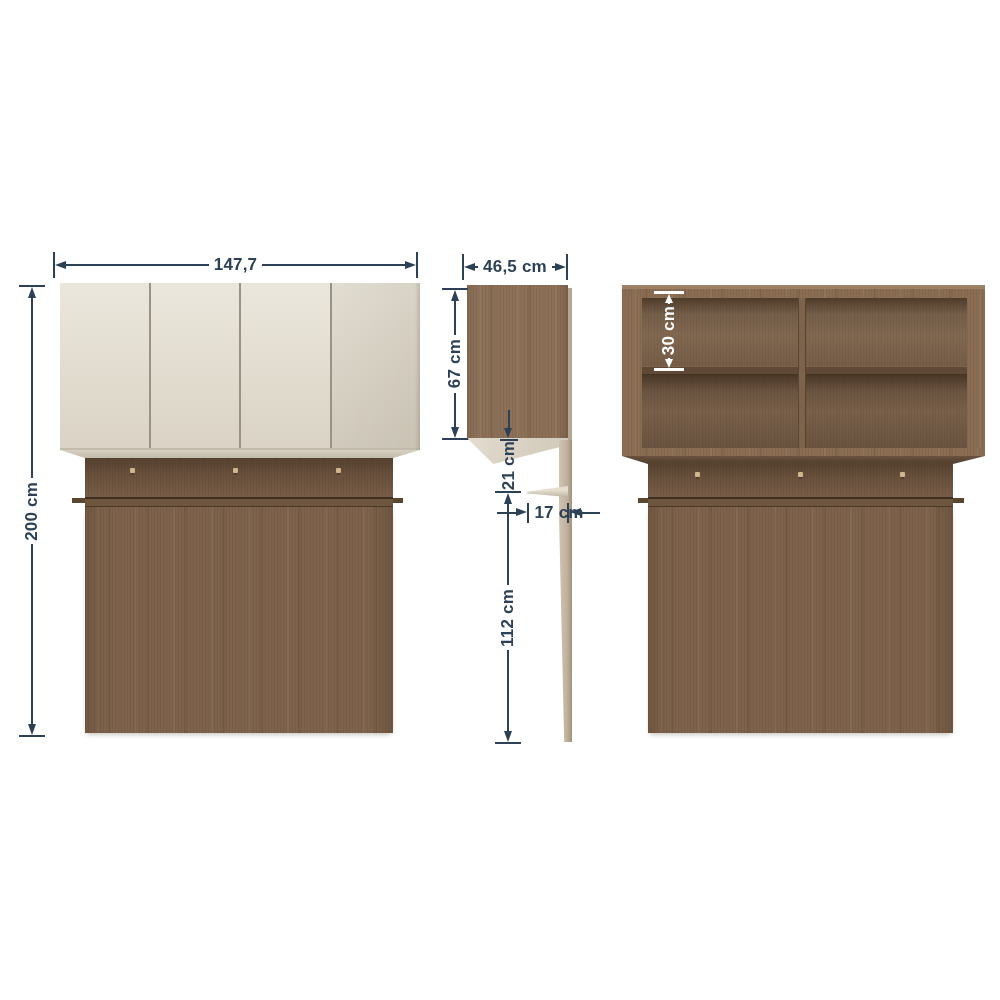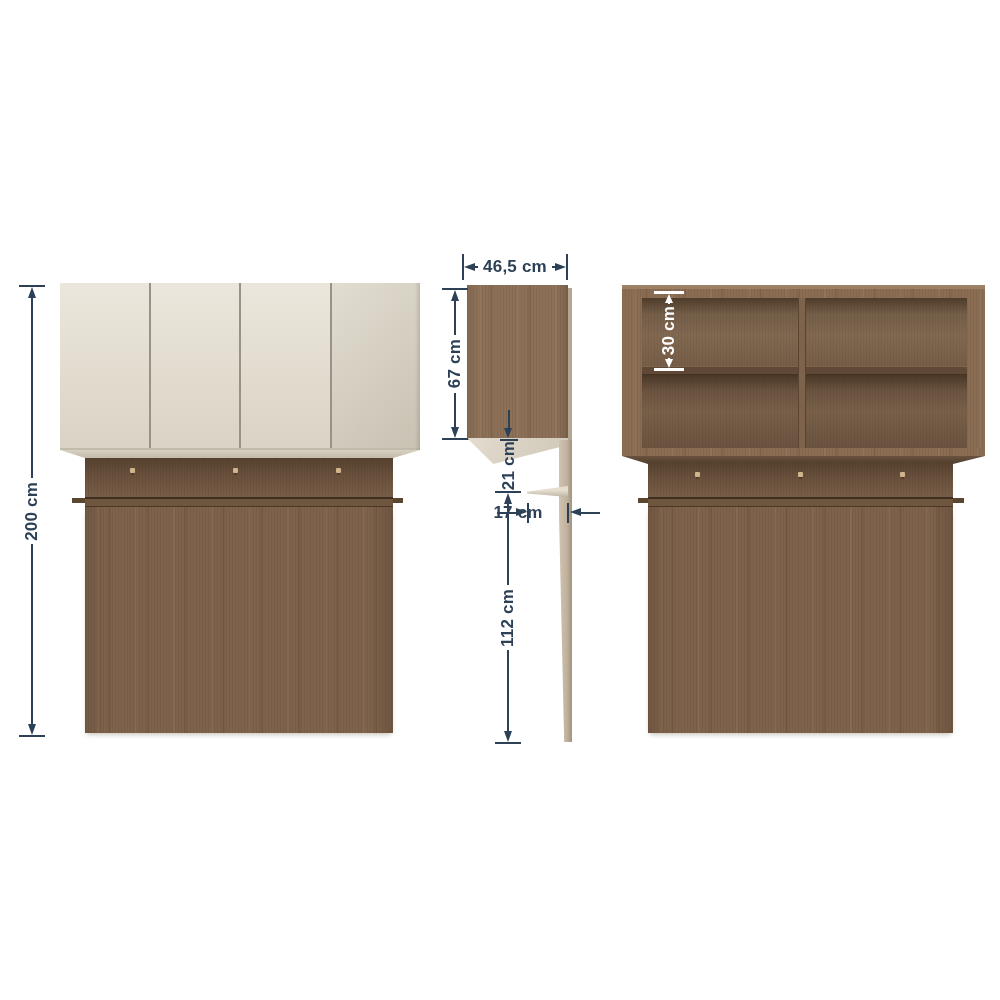--- a/index.html
+++ b/index.html
@@ -141,6 +141,15 @@
     <div class="abs panel" style="left:38px;top:507px;width:305px;height:226px;"></div>
   </div>
 
+  <div class="dim dh" style="left:53px;top:252px;width:365px;height:26px;">
+    <span class="tk"></span>
+      <span class="al"></span>
+      <span class="ln"></span>
+    <span class="lb">147,7</span>
+    <span class="ln"></span>
+      <span class="ar"></span>
+      <span class="tk"></span>
+  </div>
 
   <div class="dim dv" style="left:19px;top:285px;width:26px;height:452px;">
     <span class="tk"></span>

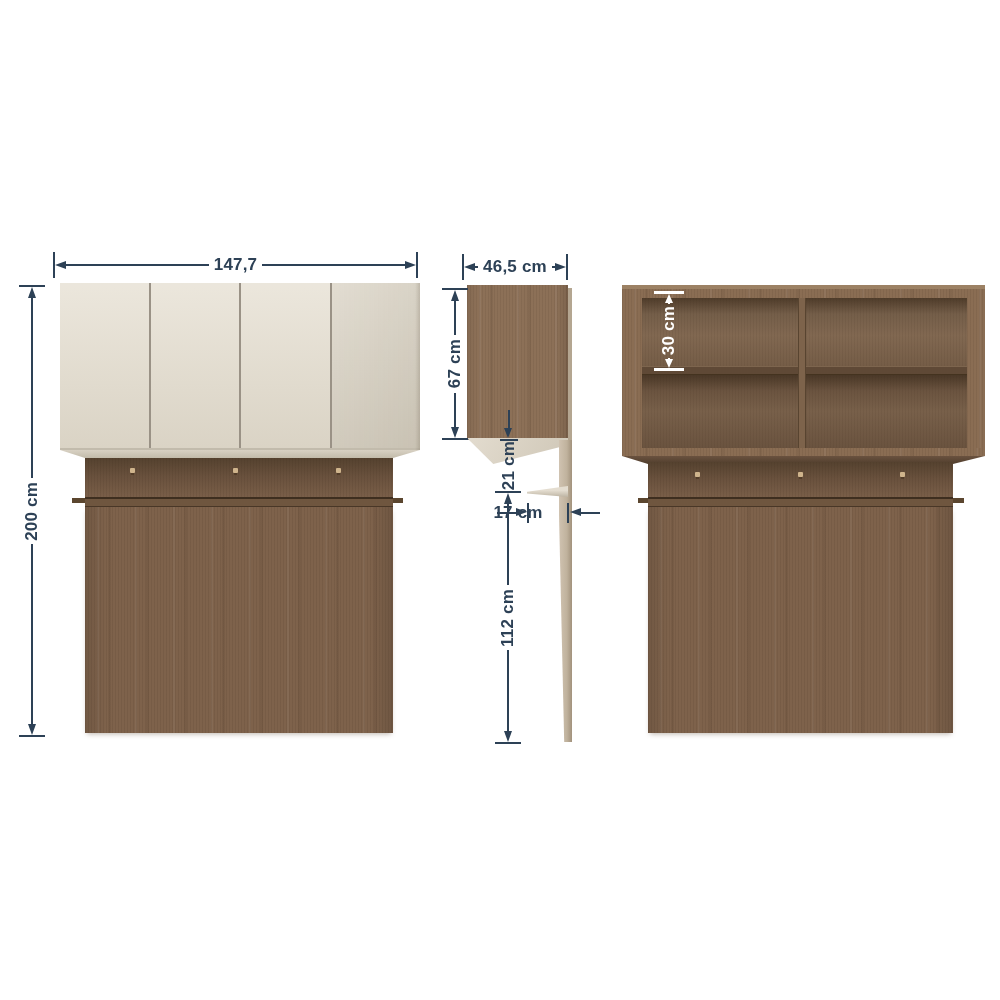--- a/index.html
+++ b/index.html
@@ -204,7 +204,7 @@
     <span class="lnh" style="left:497px;top:512px;width:20px;"></span>
     <span class="aR" style="left:516px;top:508px;"></span>
     <span class="tkv" style="left:527px;top:503px;height:20px;"></span>
-    <span class="lbx" style="left:498px;top:504px;width:40px;height:18px;">
+    <span class="lbx" style="left:539px;top:504px;width:40px;height:18px;">
       <span style="white-space:nowrap;">17 cm</span>
     </span>
     <span class="tkv" style="left:567px;top:503px;height:20px;"></span>

